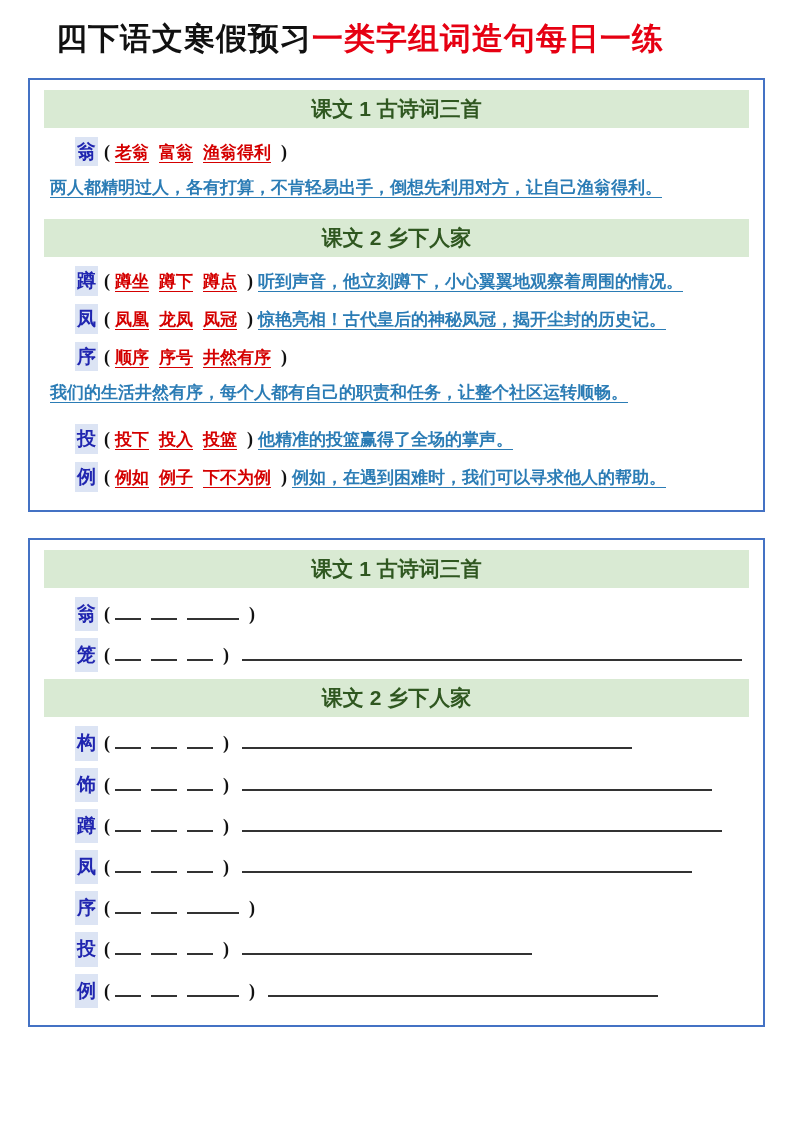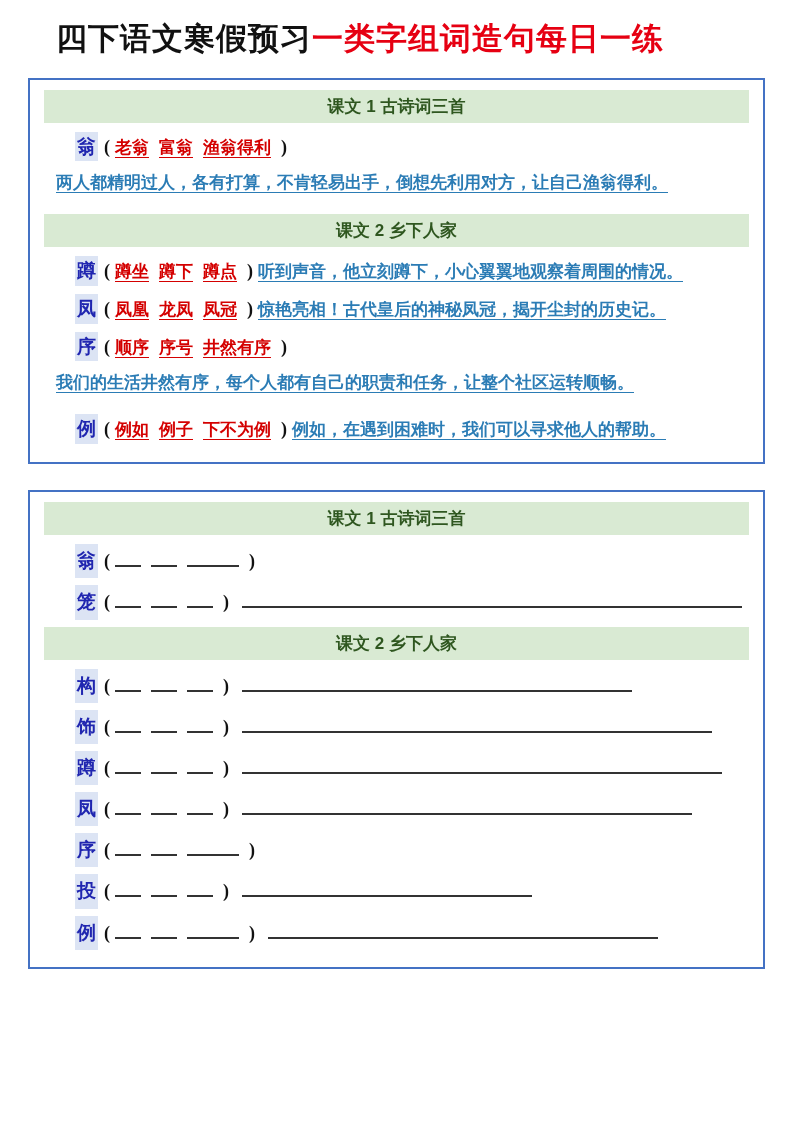--- a/index.html
+++ b/index.html
@@ -32,7 +32,7 @@
     color: var(--header-text);
     font-weight: bold;
     text-align: center;
-    font-size: 17px;
+    font-size: 21px;
     padding: 5px 0;
     margin: 2px 2px 9px;
     font-family: "Liberation Sans", sans-serif;

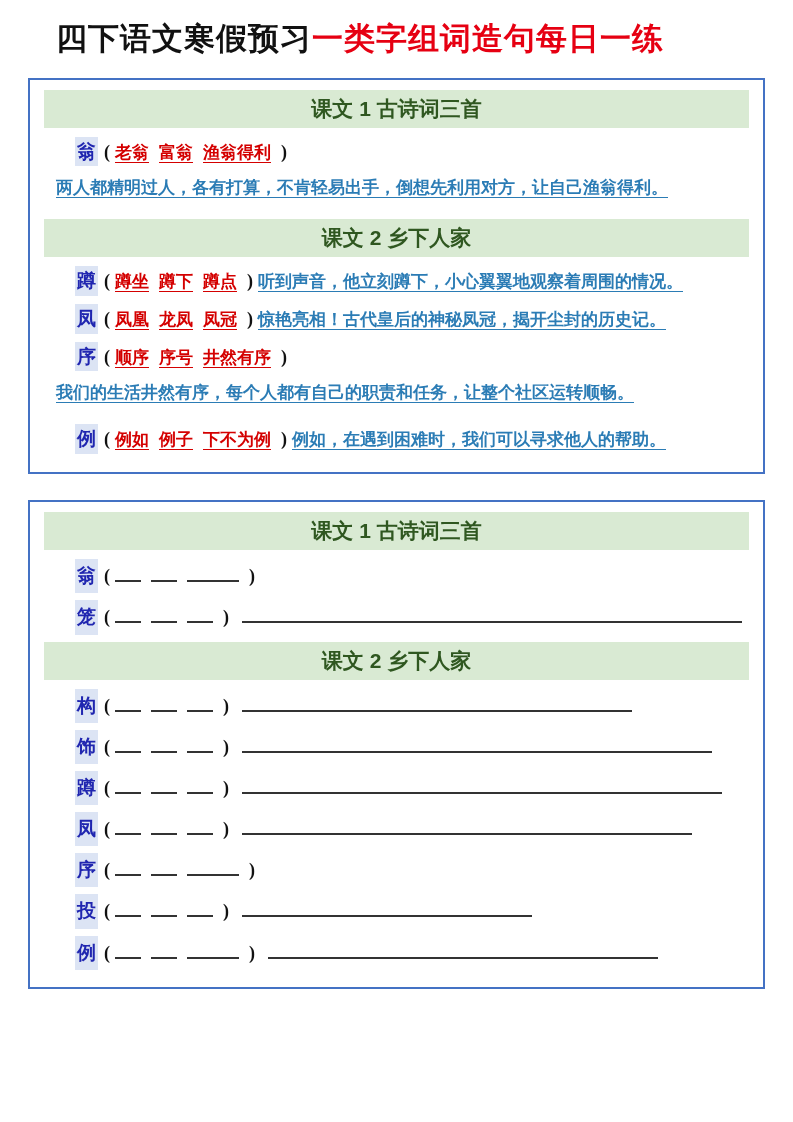--- a/index.html
+++ b/index.html
@@ -68,7 +68,7 @@
     font-weight: bold;
   }
   .sentence-line {
-    margin: 0 14px 16px;
+    margin: 0 8px 16px;
     font-size: 17px;
     line-height: 1.55;
     font-weight: bold;

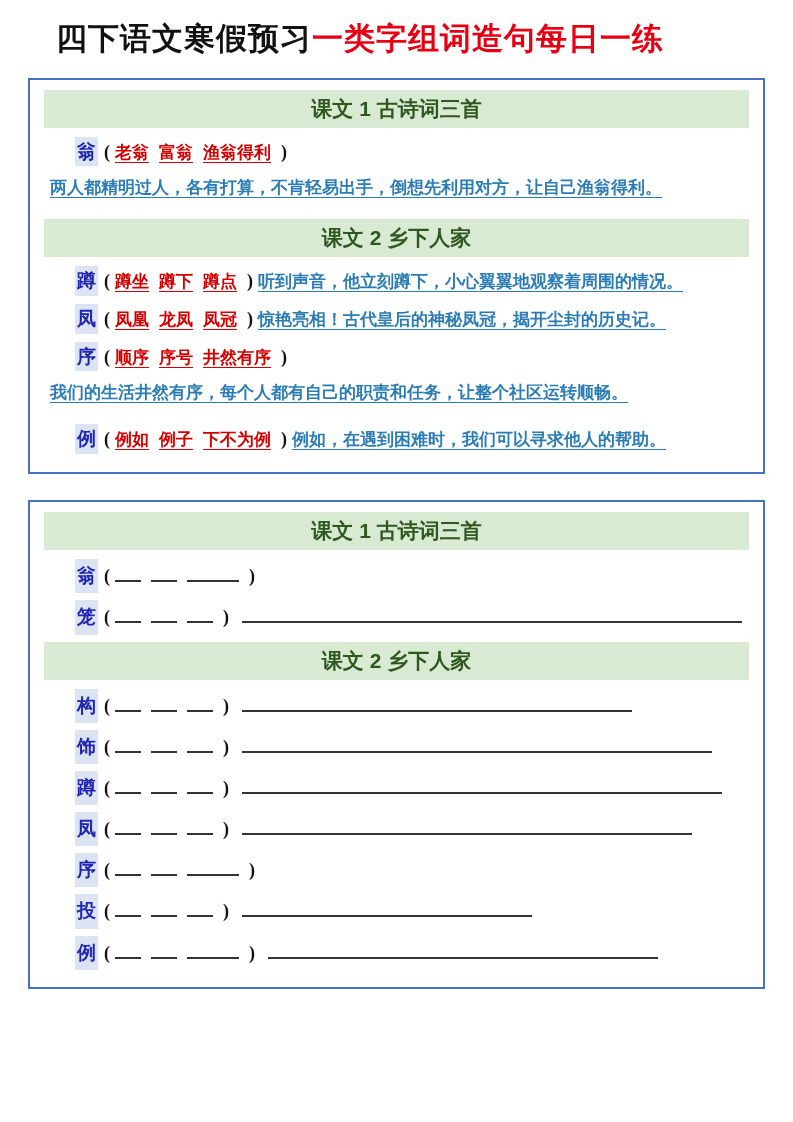--- a/index.html
+++ b/index.html
@@ -106,6 +106,7 @@
     <div class="entry-row answer"><span class="char">凤</span><span class="paren">(</span><span class="word">凤凰</span><span class="word">龙凤</span><span class="word">凤冠</span><span class="paren">)</span><span class="sentence">惊艳亮相！古代皇后的神秘凤冠，揭开尘封的历史记。</span></div>
     <div class="entry-row answer"><span class="char">序</span><span class="paren">(</span><span class="word">顺序</span><span class="word">序号</span><span class="word">井然有序</span><span class="paren">)</span></div>
     <div class="sentence-line gap-answer"><span class="sentence">我们的生活井然有序，每个人都有自己的职责和任务，让整个社区运转顺畅。</span></div>
+    <div class="entry-row answer"><span class="char">投</span><span class="paren">(</span><span class="word">投下</span><span class="word">投入</span><span class="word">投篮</span><span class="paren">)</span><span class="sentence">他精准的投篮赢得了全场的掌声。</span></div>
     <div class="entry-row answer"><span class="char">例</span><span class="paren">(</span><span class="word">例如</span><span class="word">例子</span><span class="word">下不为例</span><span class="paren">)</span><span class="sentence">例如，在遇到困难时，我们可以寻求他人的帮助。</span></div>
   </div>
 

